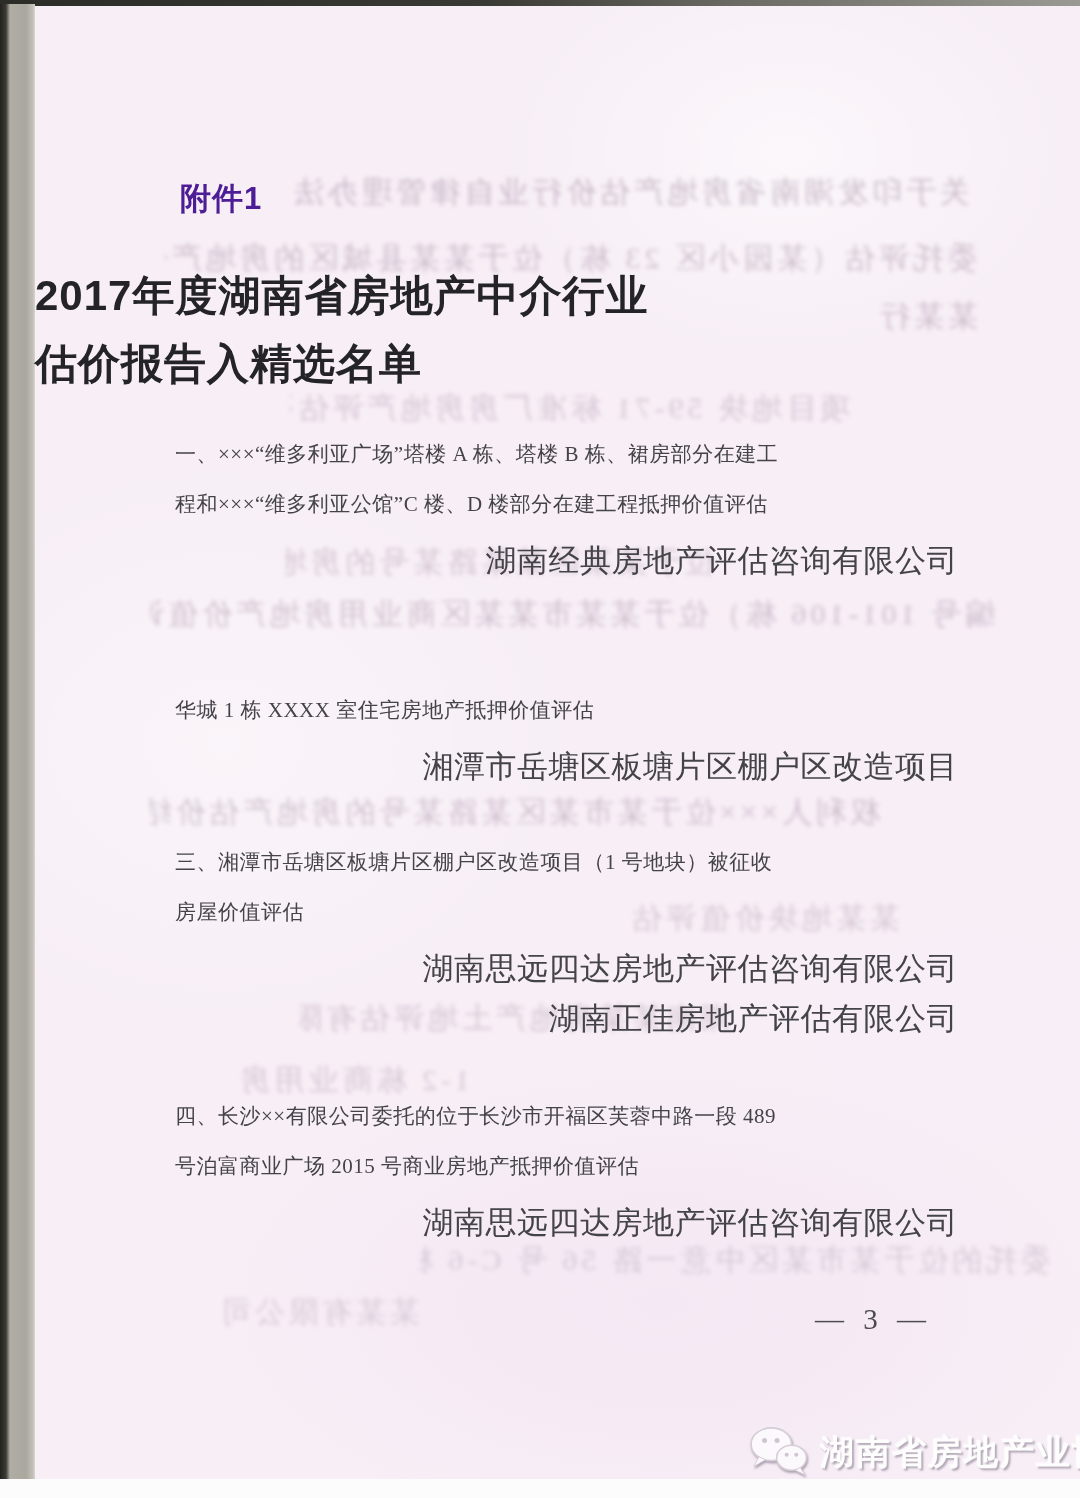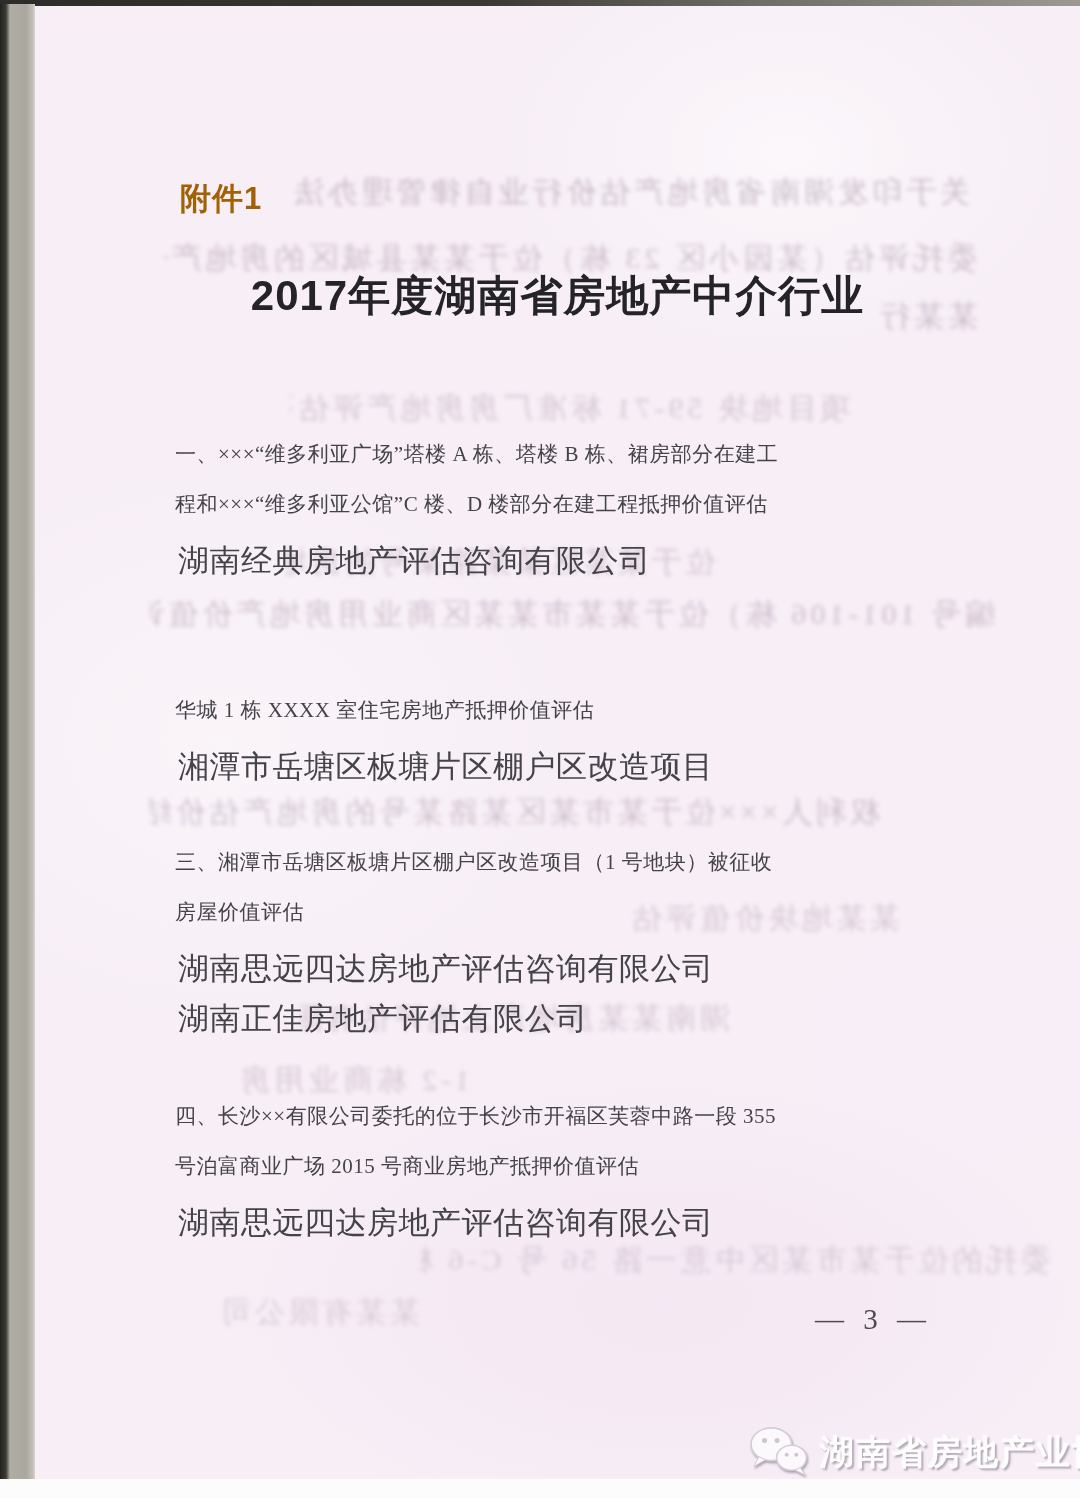--- a/index.html
+++ b/index.html
@@ -40,7 +40,7 @@
   
   .att{
     position:absolute;top:178px;left:180px;
-    font-size:31px;font-weight:bold;color:#a16207;
+    font-size:31px;font-weight:bold;color:#4c1d95;
     font-family:"Liberation Sans","DejaVu Sans",sans-serif;letter-spacing:1px;
   }
   .title{

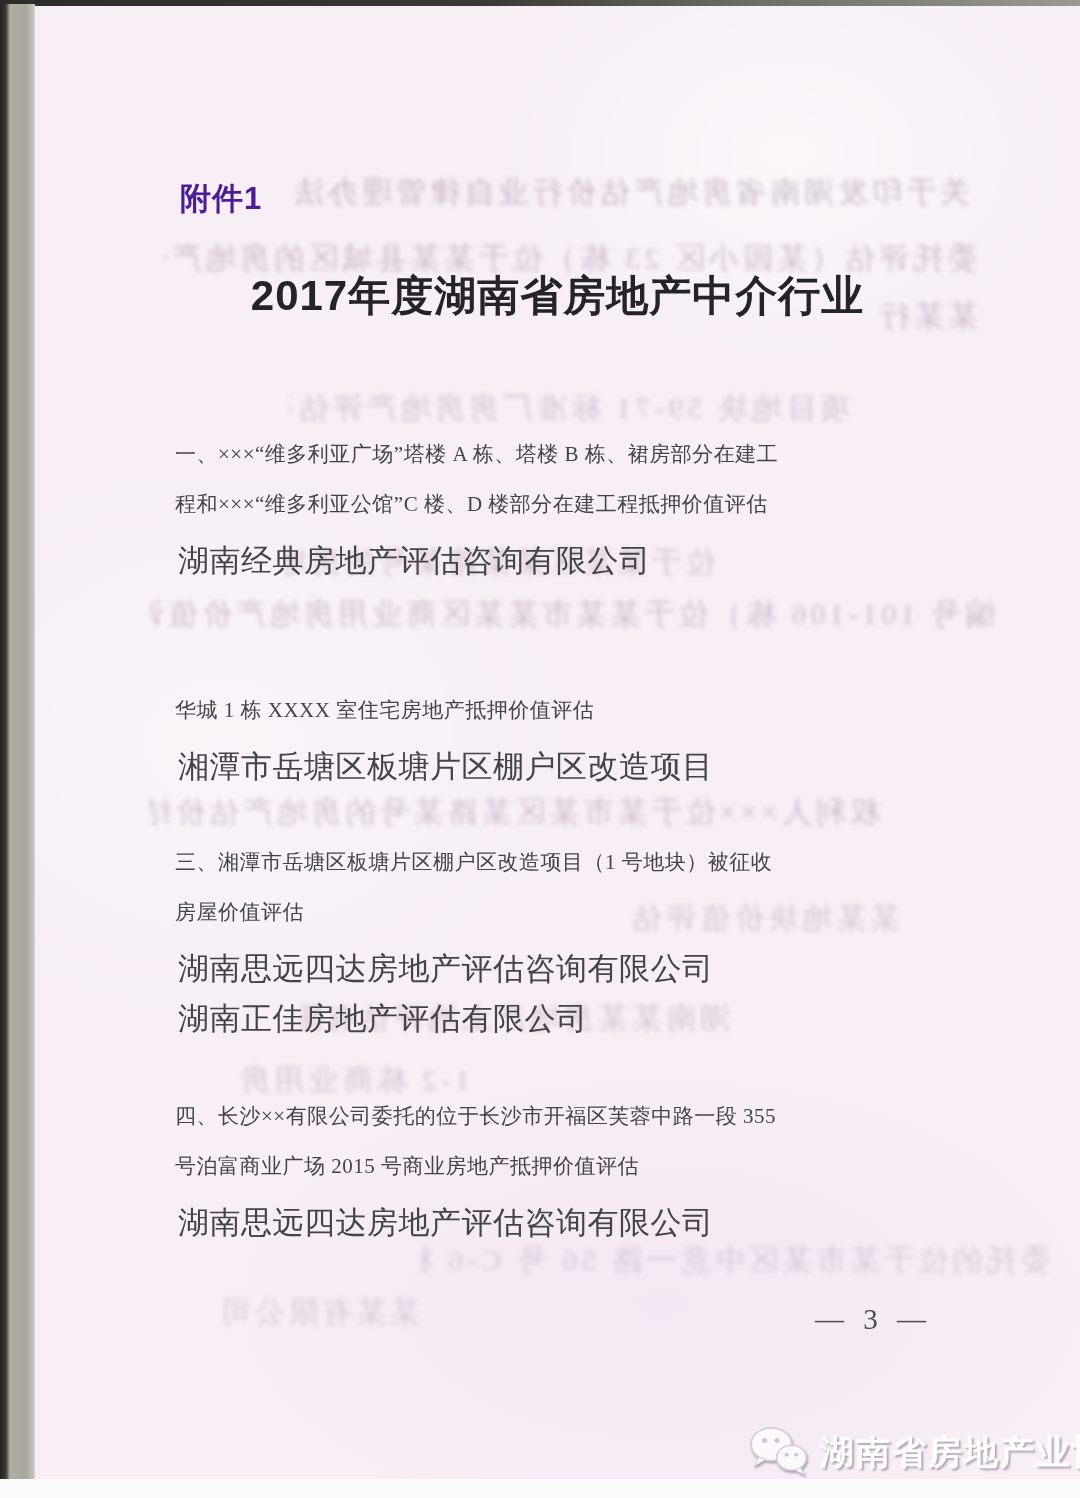--- a/index.html
+++ b/index.html
@@ -44,7 +44,7 @@
     font-family:"Liberation Sans","DejaVu Sans",sans-serif;letter-spacing:1px;
   }
   .title{
-    position:absolute;left:35px;width:1045px;text-align:center;
+    position:absolute;left:35px;width:1045px;
     font-size:42px;font-weight:bold;color:#242328;letter-spacing:1px;
     font-family:"Liberation Sans","DejaVu Sans",sans-serif;
   }

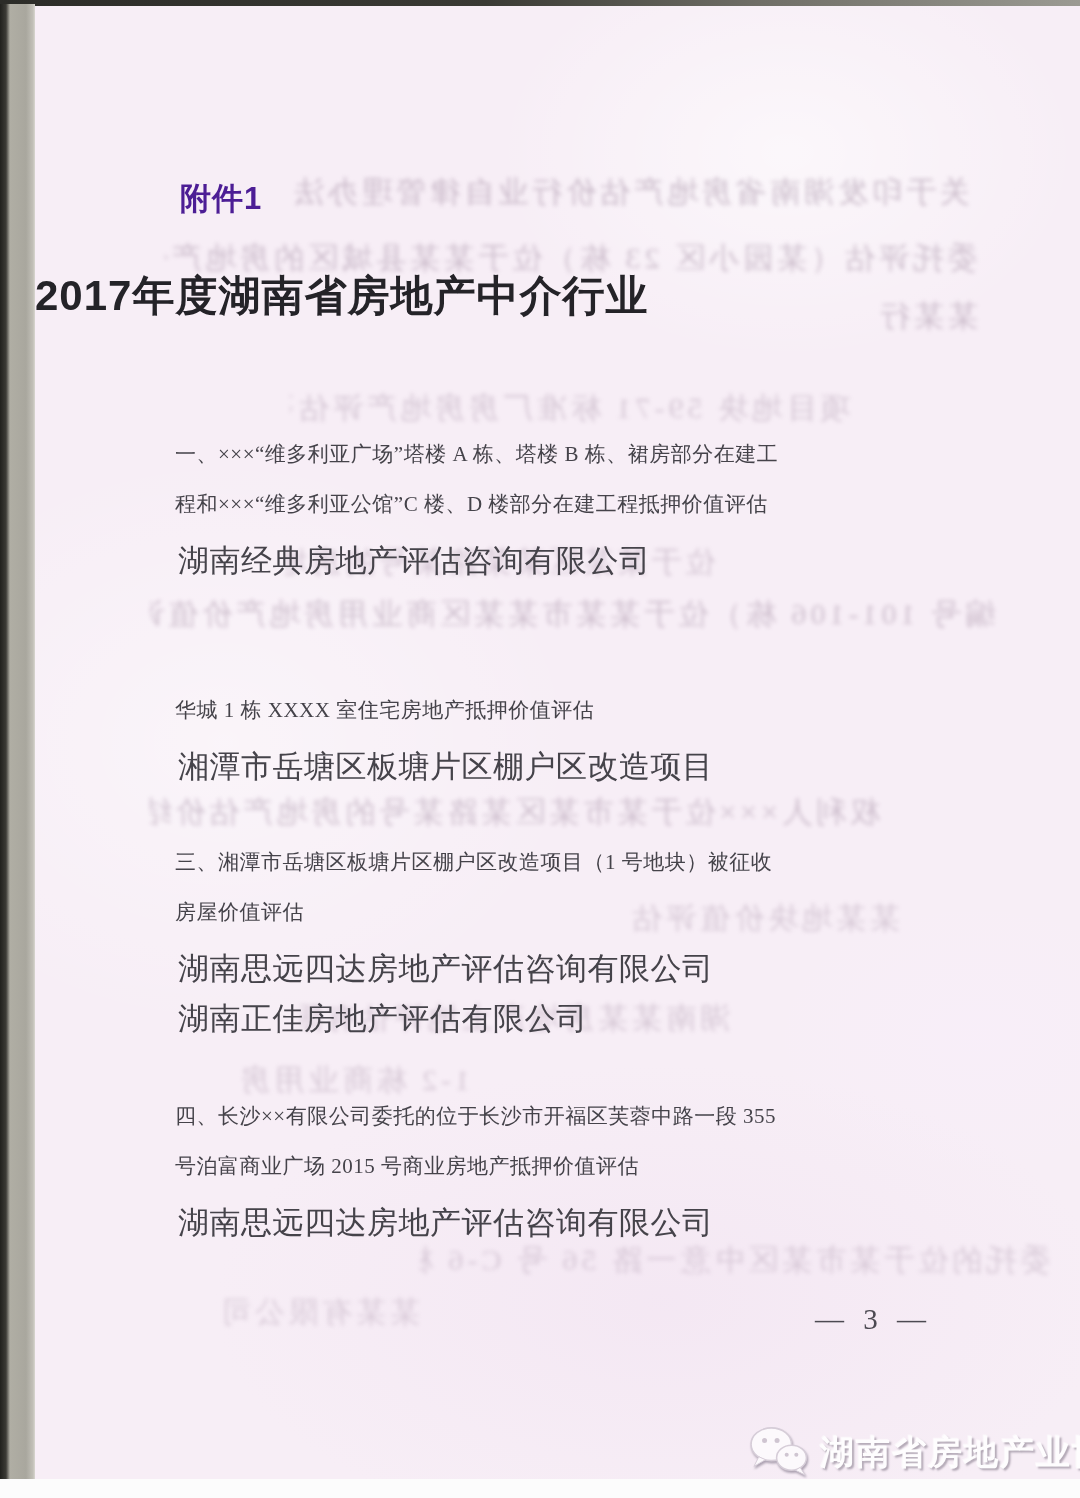--- a/index.html
+++ b/index.html
@@ -97,6 +97,7 @@
   <div class="att">附件1</div>
 
   <div class="title t1">2017年度湖南省房地产中介行业</div>
+  <div class="title t2">估价报告入精选名单</div>
 
   <div class="body-line" style="top:440px">一、×××“维多利亚广场”塔楼 A 栋、塔楼 B 栋、裙房部分在建工</div>
   <div class="body-line" style="top:490px">程和×××“维多利亚公馆”C 楼、D 楼部分在建工程抵押价值评估</div>

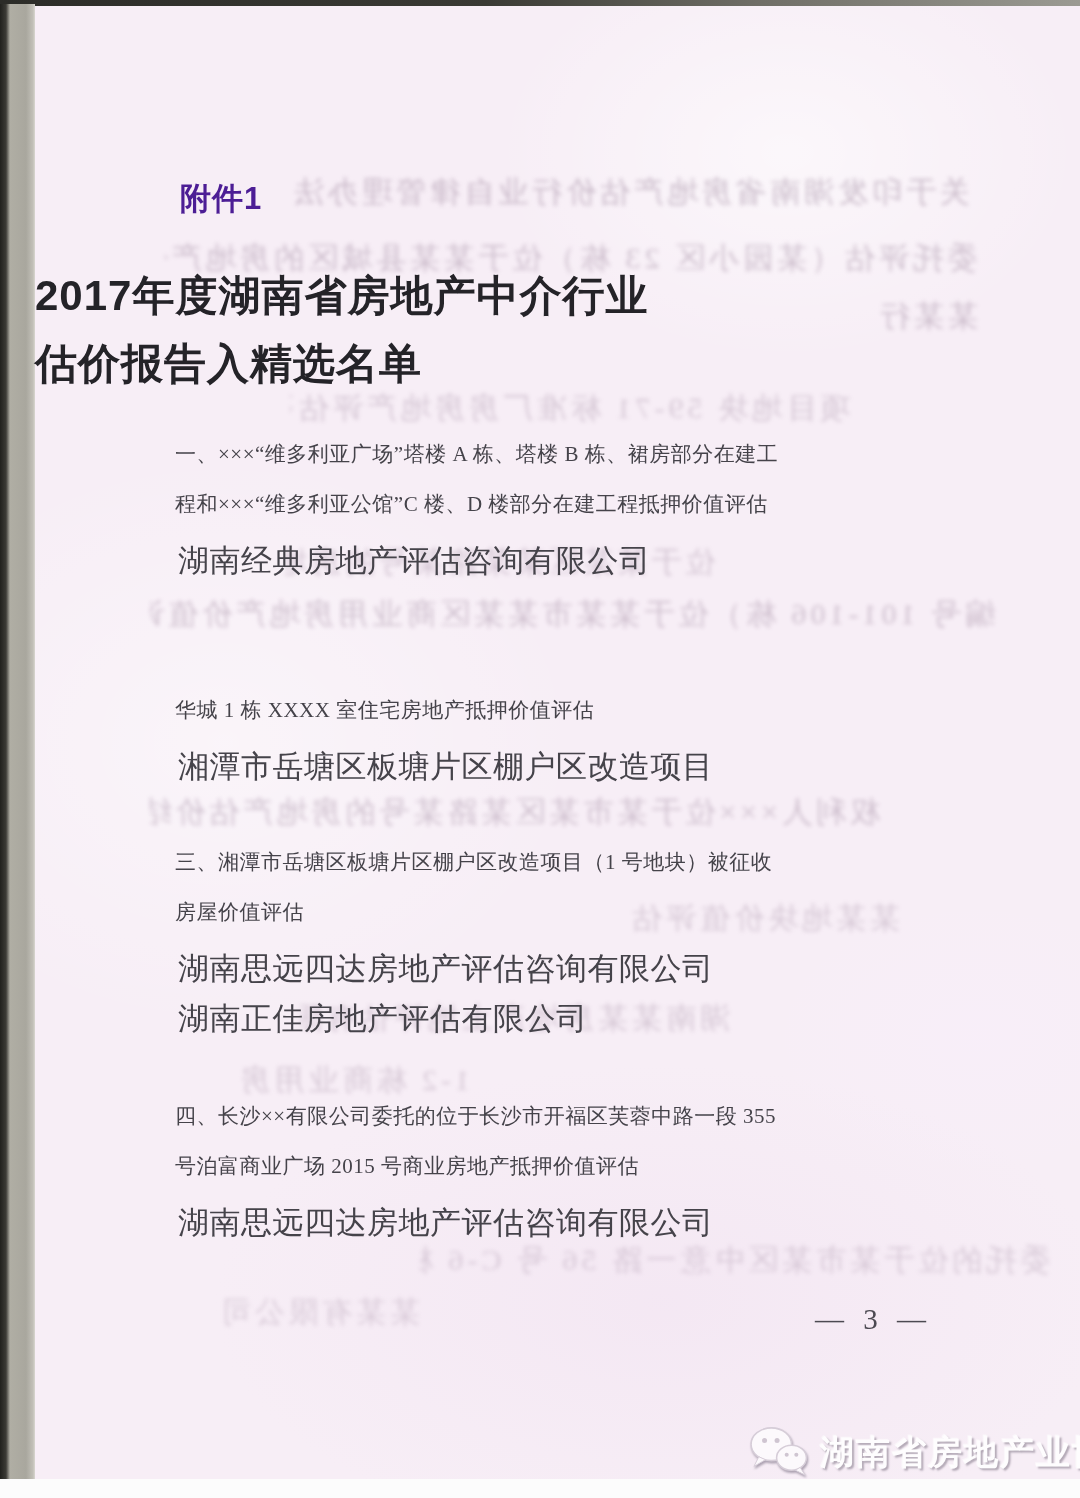--- a/index.html
+++ b/index.html
@@ -54,7 +54,7 @@
     font-size:21px;color:#45434a;letter-spacing:0.5px;white-space:nowrap;
   }
   .company{
-    position:absolute;left:178px;width:780px;text-align:left;
+    position:absolute;left:178px;width:780px;text-align:right;
     font-size:31px;color:#45434a;letter-spacing:0.5px;white-space:nowrap;
   }
   .pageno{

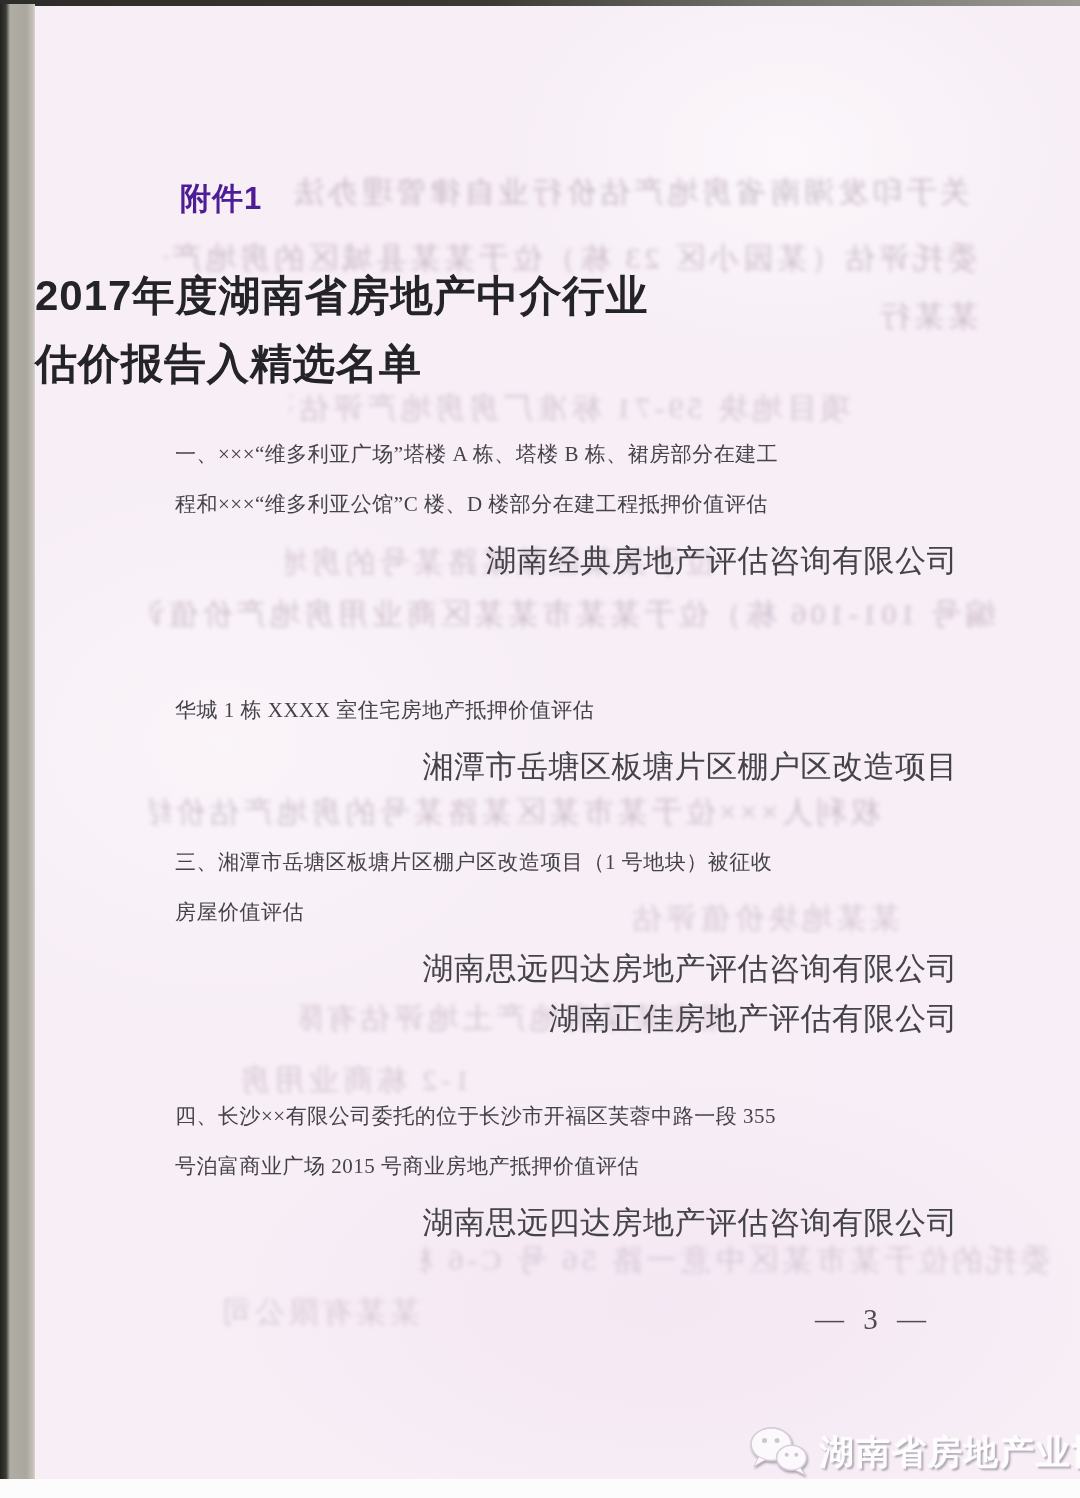--- a/index.html
+++ b/index.html
@@ -111,7 +111,7 @@
   <div class="company" style="top:948px">湖南思远四达房地产评估咨询有限公司</div>
   <div class="company" style="top:998px">湖南正佳房地产评估有限公司</div>
 
-  <div class="body-line" style="top:1102px">四、长沙××有限公司委托的位于长沙市开福区芙蓉中路一段 355</div>
+  <div class="body-line" style="top:1102px">四、长沙××有限公司委托的位于长沙市开福区芙蓉中路一段 489</div>
   <div class="body-line" style="top:1152px">号泊富商业广场 2015 号商业房地产抵押价值评估</div>
   <div class="company" style="top:1202px">湖南思远四达房地产评估咨询有限公司</div>
 

